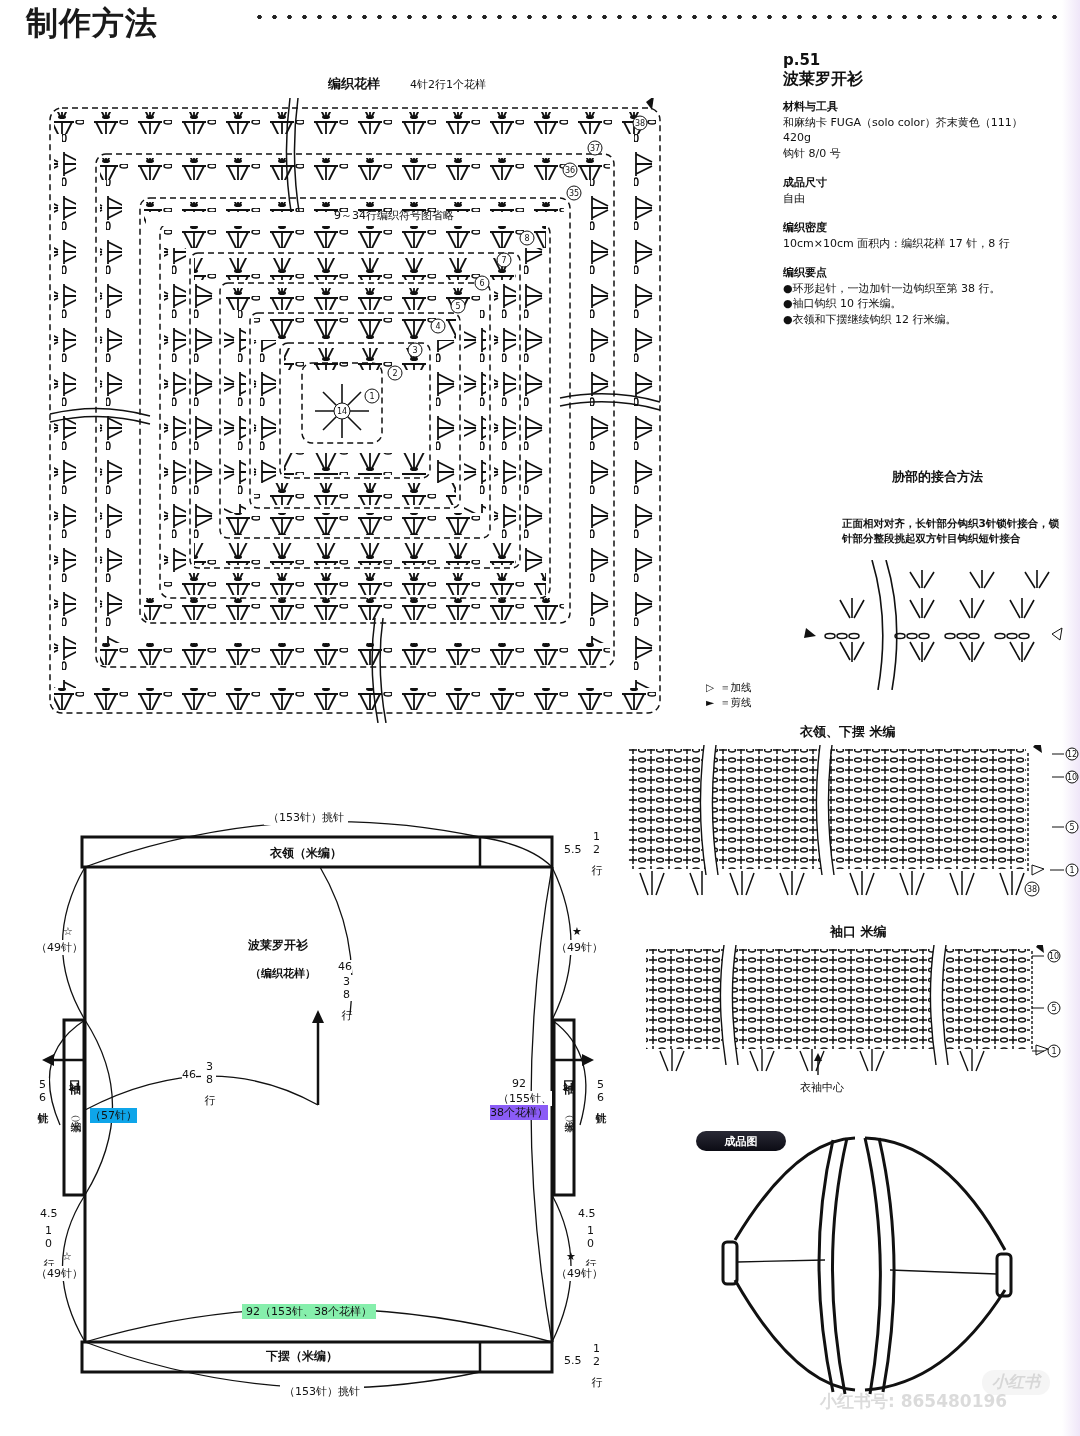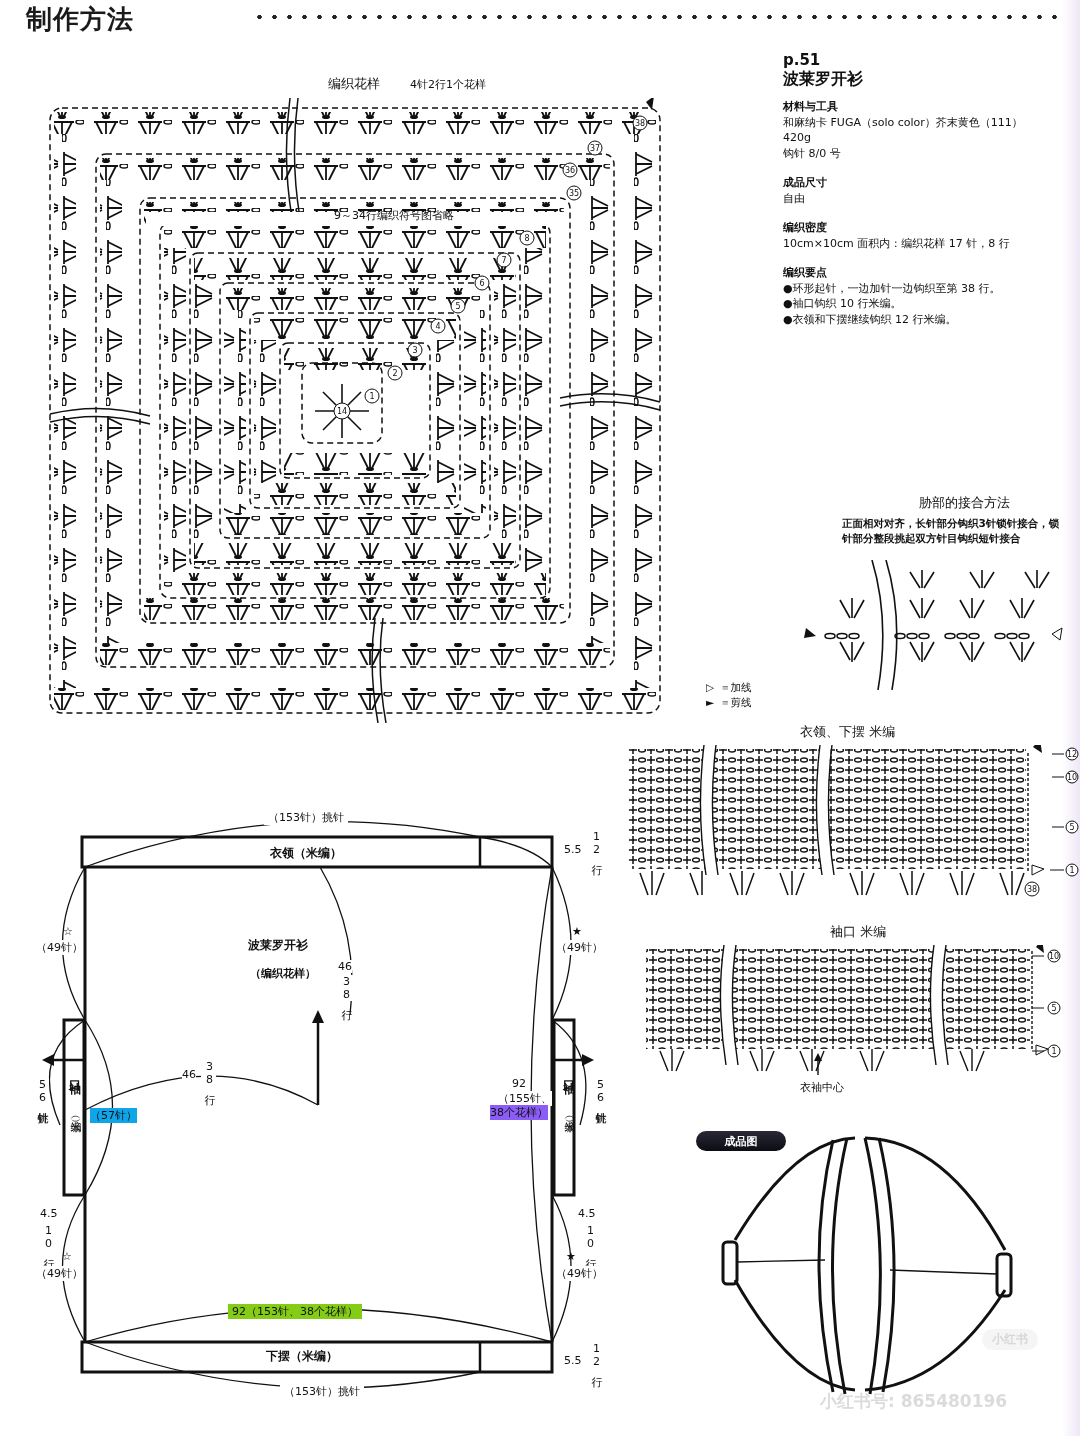--- a/index.html
+++ b/index.html
@@ -6,7 +6,7 @@
   body { width: 1080px; height: 1436px; background: #fff; position: relative; overflow: hidden;
          font-family: "DejaVu Sans", "Liberation Sans", sans-serif; color: #111; }
   .abs { position: absolute; }
-  .header-title { left: 26px; top: 2px; font-size: 26px; font-weight: bold; letter-spacing: 1px; color: #1a1a1a; }
+  .header-title { left: 26px; top: 2px; font-size: 32px; font-weight: bold; letter-spacing: 1px; color: #1a1a1a; }
   .header-dots { left: 252px; top: 14px; width: 810px; height: 6px;
                  background-image: radial-gradient(circle, #222 2px, transparent 2.4px);
                  background-size: 15px 6px; background-repeat: repeat-x; }

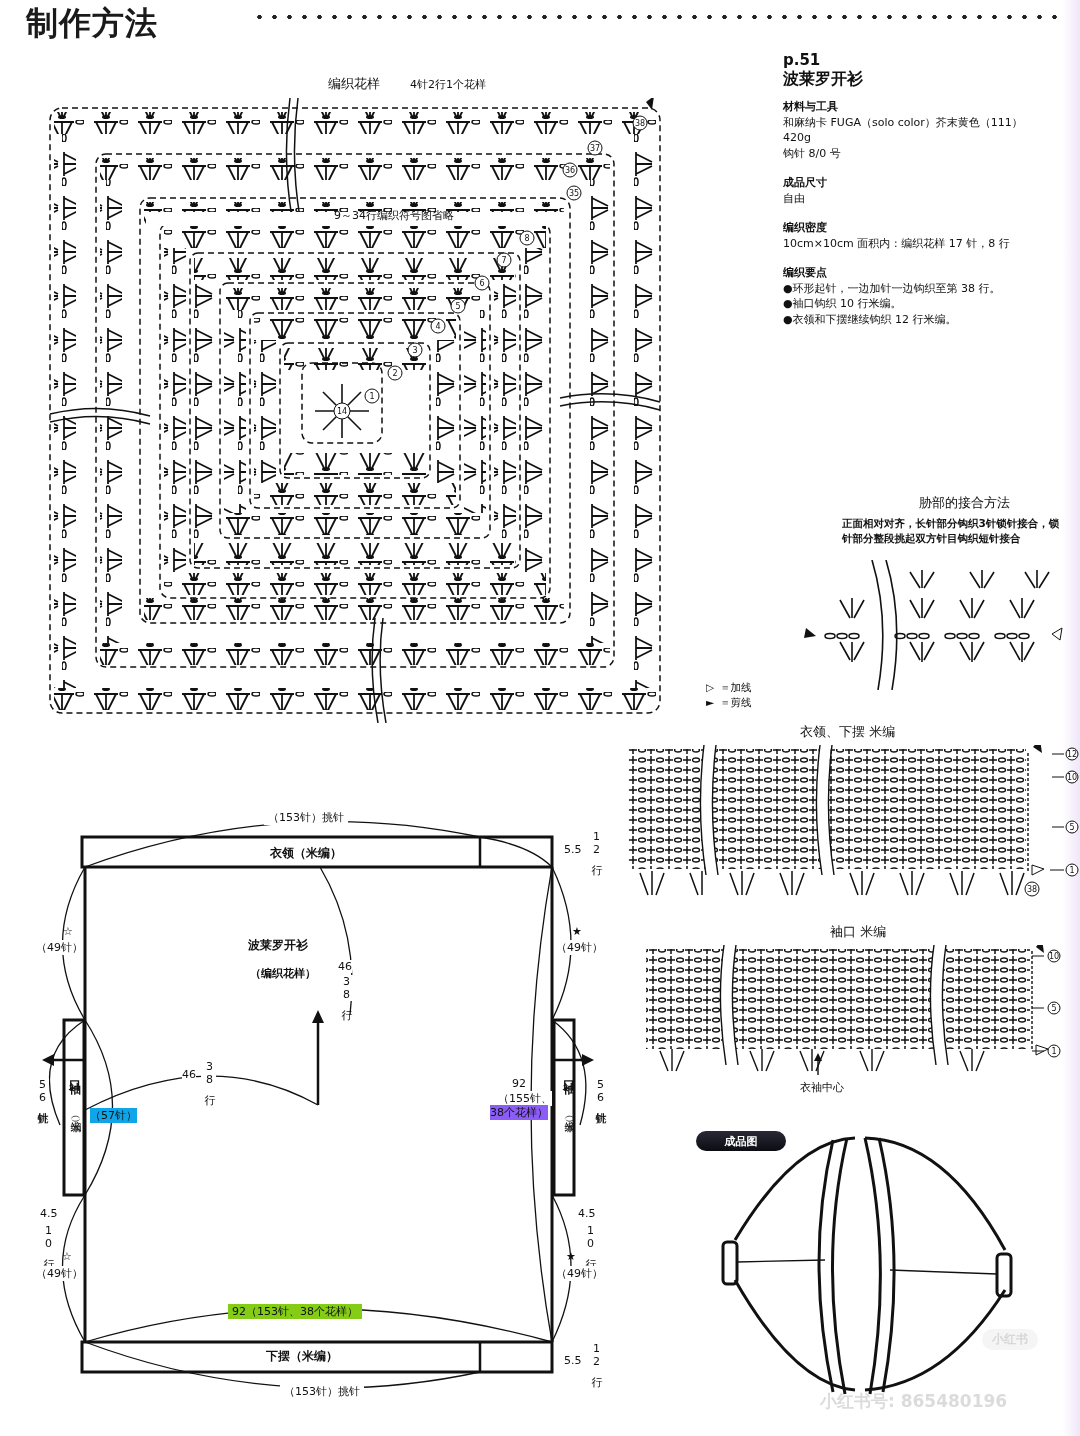--- a/index.html
+++ b/index.html
@@ -12,7 +12,7 @@
                  background-size: 15px 6px; background-repeat: repeat-x; }
   .edge-shade { right: 0; top: 0; width: 18px; height: 1436px;
                 background: linear-gradient(to right, rgba(255,255,255,0), rgba(220,200,240,0.45)); }
-  .chart-title { font-size: 13px; font-weight: normal; }
+  .chart-title { font-size: 13px; font-weight: bold; }
   .small { font-size: 11px; }
   .info-block { left: 783px; top: 52px; width: 290px; font-size: 11px; line-height: 15.5px; }
   .info-block .pnum { font-size: 15px; font-weight: bold; line-height: 17px; }

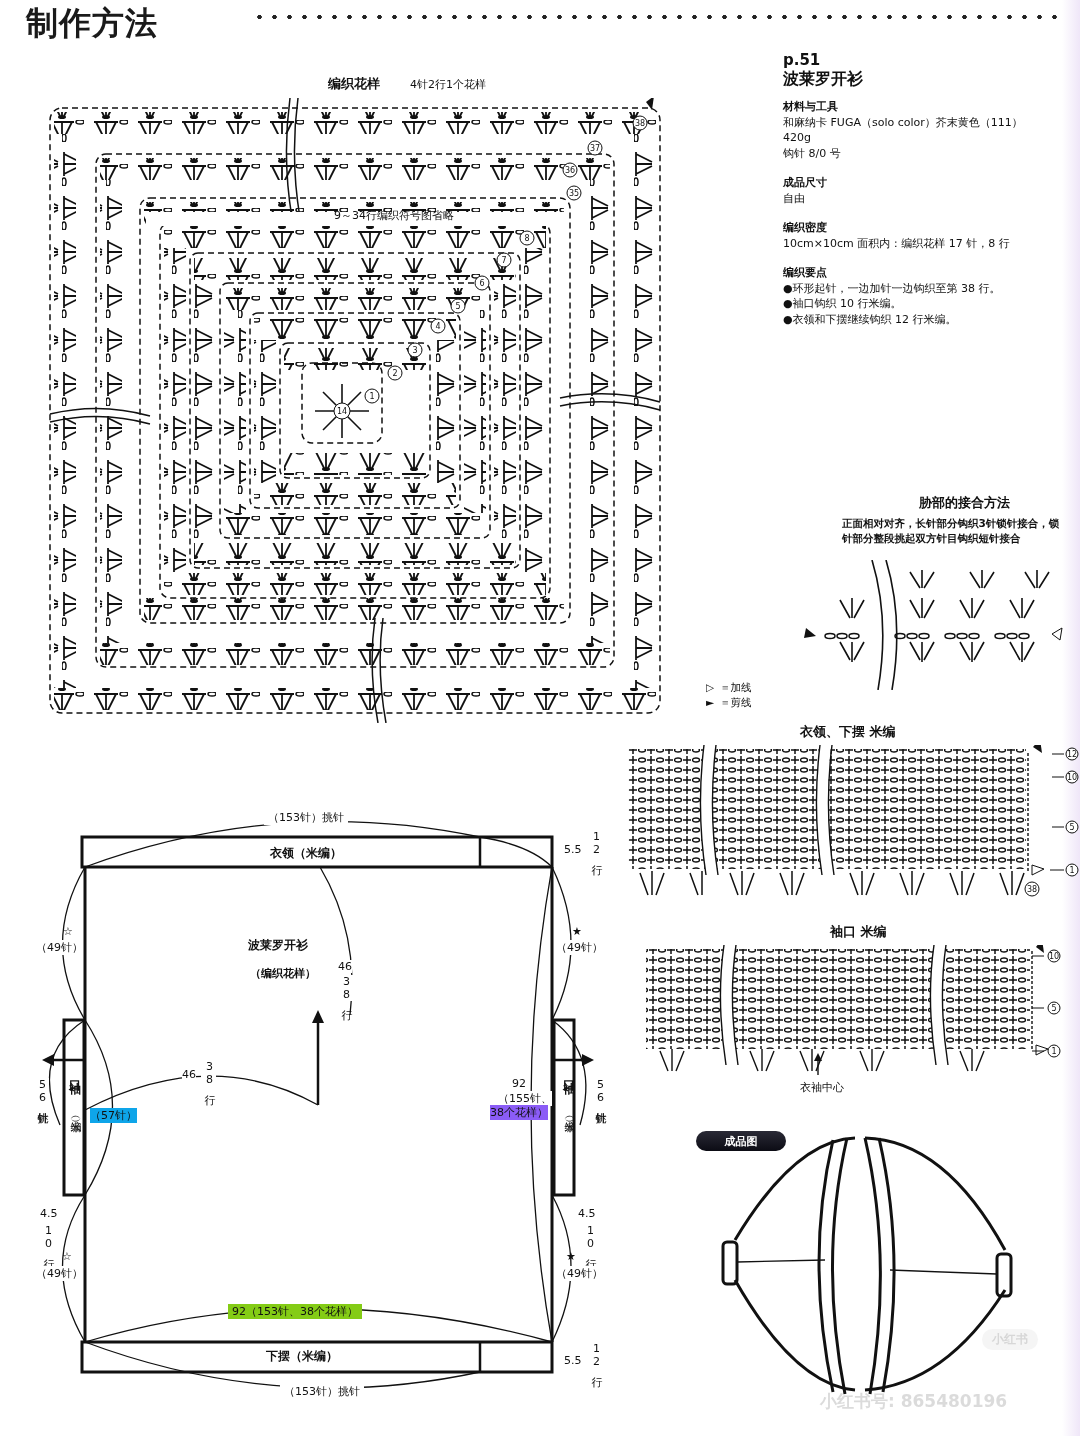--- a/index.html
+++ b/index.html
@@ -166,7 +166,7 @@
   <div>●衣领和下摆继续钩织 12 行米编。</div>
 </div>
 
-<div class="abs chart-title" style="left:892px;top:494px;margin-left:27px;">胁部的接合方法</div>
+<div class="abs chart-title" style="left:892px;top:468px;">胁部的接合方法</div>
 <div class="abs seam-text">正面相对对齐，长针部分钩织3针锁针接合，锁针部分整段挑起双方针目钩织短针接合</div>
 <svg class="abs" style="left:800px;top:560px;" width="270" height="130">
   <g stroke="#111" stroke-width="1.6" fill="none">

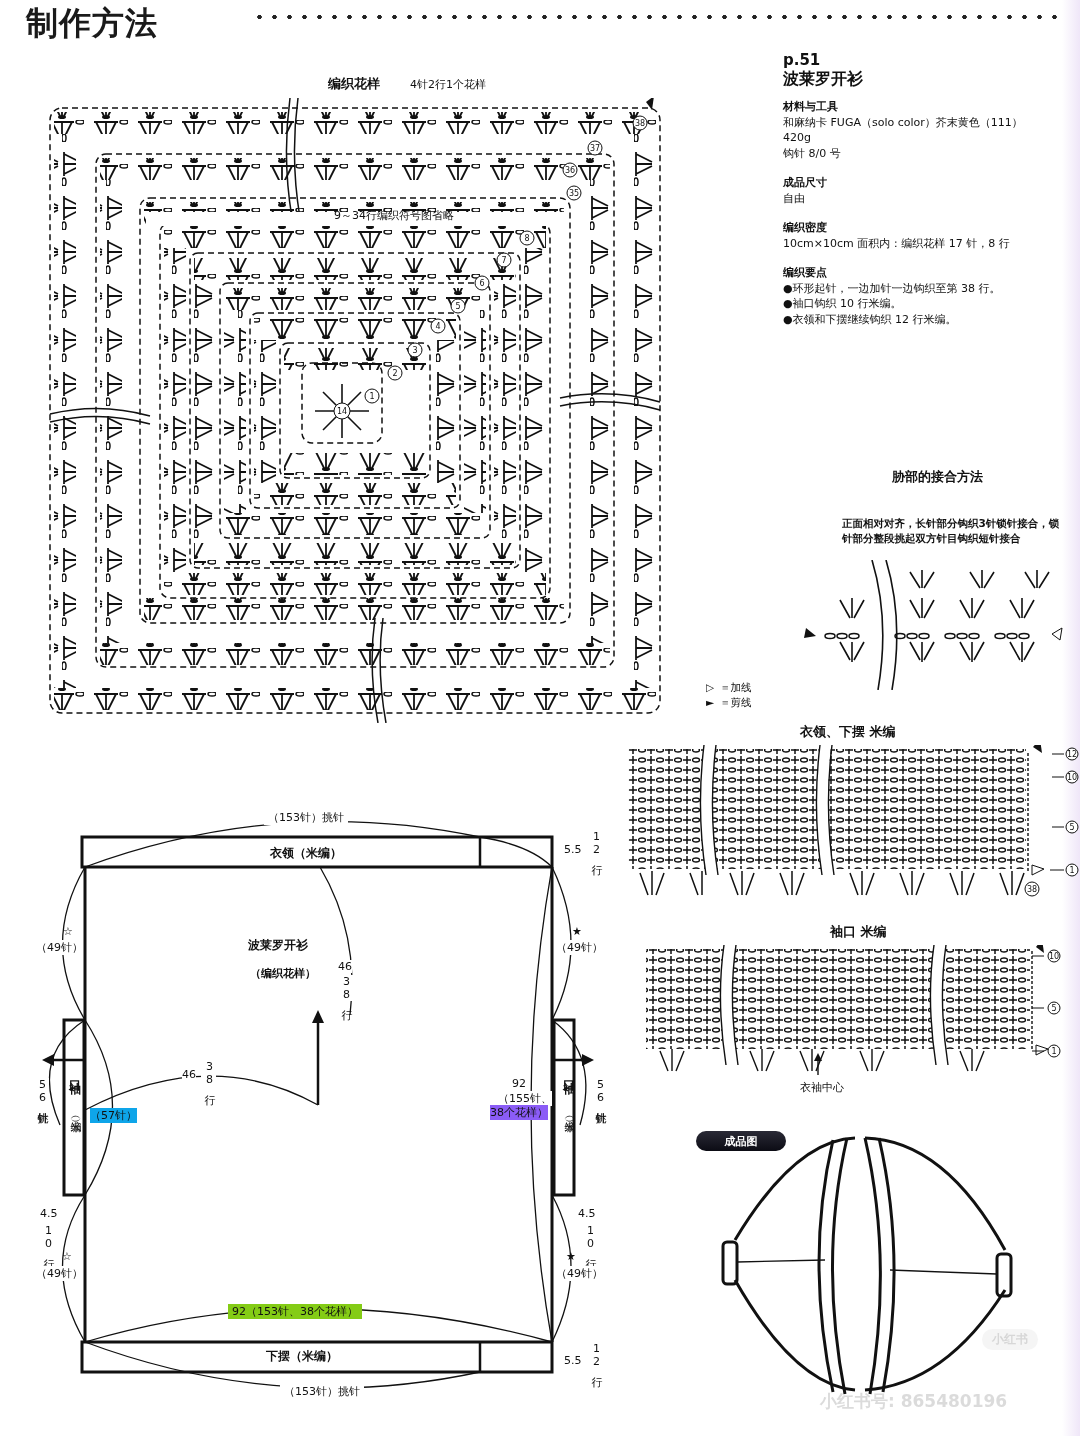--- a/index.html
+++ b/index.html
@@ -382,7 +382,7 @@
 <div class="abs small" style="left:566px;top:1250px;">★</div>
 <div class="abs small" style="left:556px;top:1266px;background:#fff;">（49针）</div>
 
-<div class="abs small" style="left:228px;top:1304px;background:#84cc16;padding:0 4px;">92（153针、38个花样）</div>
+<div class="abs small" style="left:242px;top:1304px;background:#86efac;padding:0 4px;">92（153针、38个花样）</div>
 <div class="abs" style="left:266px;top:1348px;font-size:12px;font-weight:bold;">下摆（米编）</div>
 <div class="abs small" style="left:564px;top:1354px;">5.5</div>
 <div class="abs small vtext" style="left:588px;top:1342px;">12行</div>

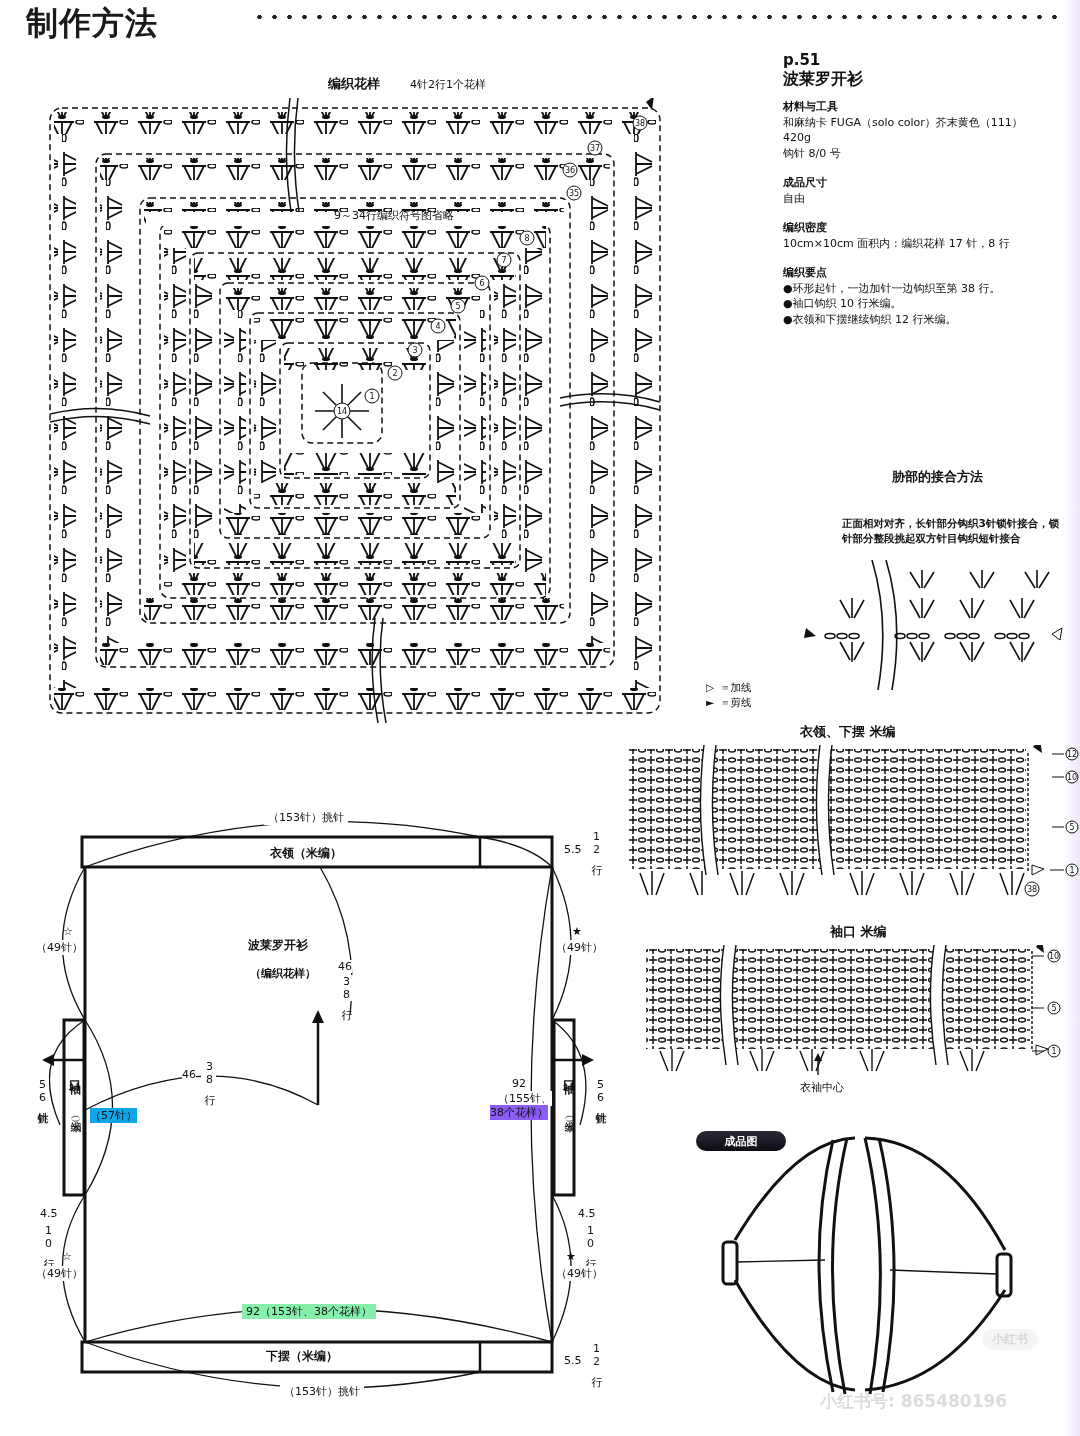--- a/index.html
+++ b/index.html
@@ -408,7 +408,7 @@
   </g>
 </svg>
 
-<div class="abs watermark" style="left:982px;top:1329px;font-size:12px;padding:2px 10px;border-radius:12px;background:rgba(235,235,235,0.5);">小红书</div>
+<div class="abs watermark" style="left:982px;top:1370px;font-size:16px;padding:2px 10px;border-radius:12px;background:rgba(235,235,235,0.5);font-style:italic;">小红书</div>
 <div class="abs watermark" style="left:820px;top:1390px;font-size:17px;">小红书号: 8654801​96</div>
 
 </body></html>

